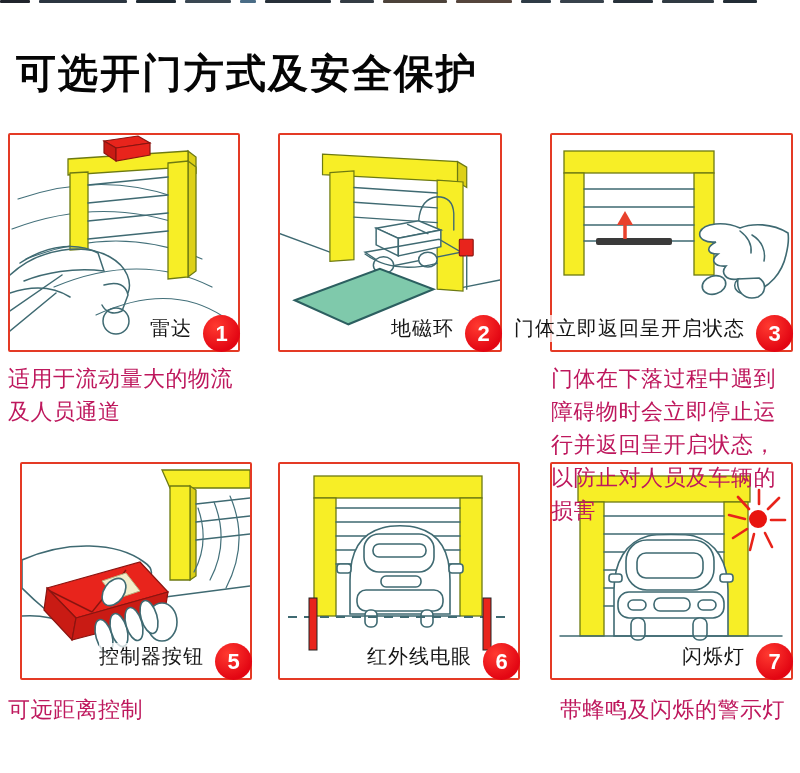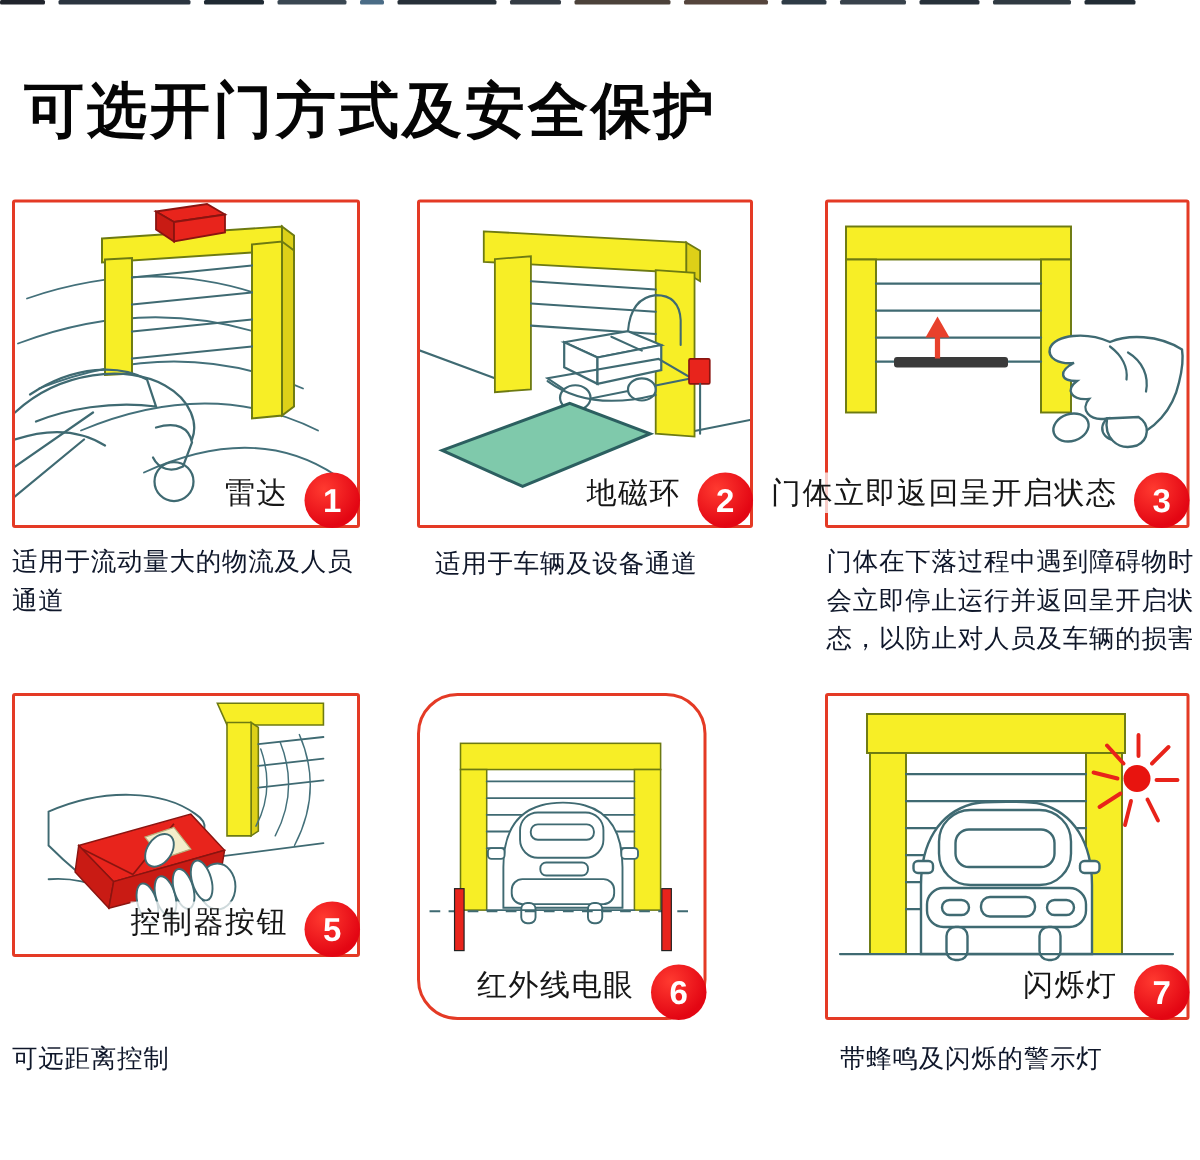--- a/index.html
+++ b/index.html
@@ -39,7 +39,7 @@
     color:#fff;font-size:22px;font-weight:bold;display:flex;align-items:center;justify-content:center;
   }
   .caption{
-    position:absolute;font-size:17px;color:#0f172a;line-height:1.5;letter-spacing:.5px;
+    position:absolute;font-size:22px;color:#be185d;line-height:1.5;letter-spacing:.5px;
   }
   .c1{left:8px;  top:362px;width:236px;}
   .c2{left:290px;top:363px;width:236px;}

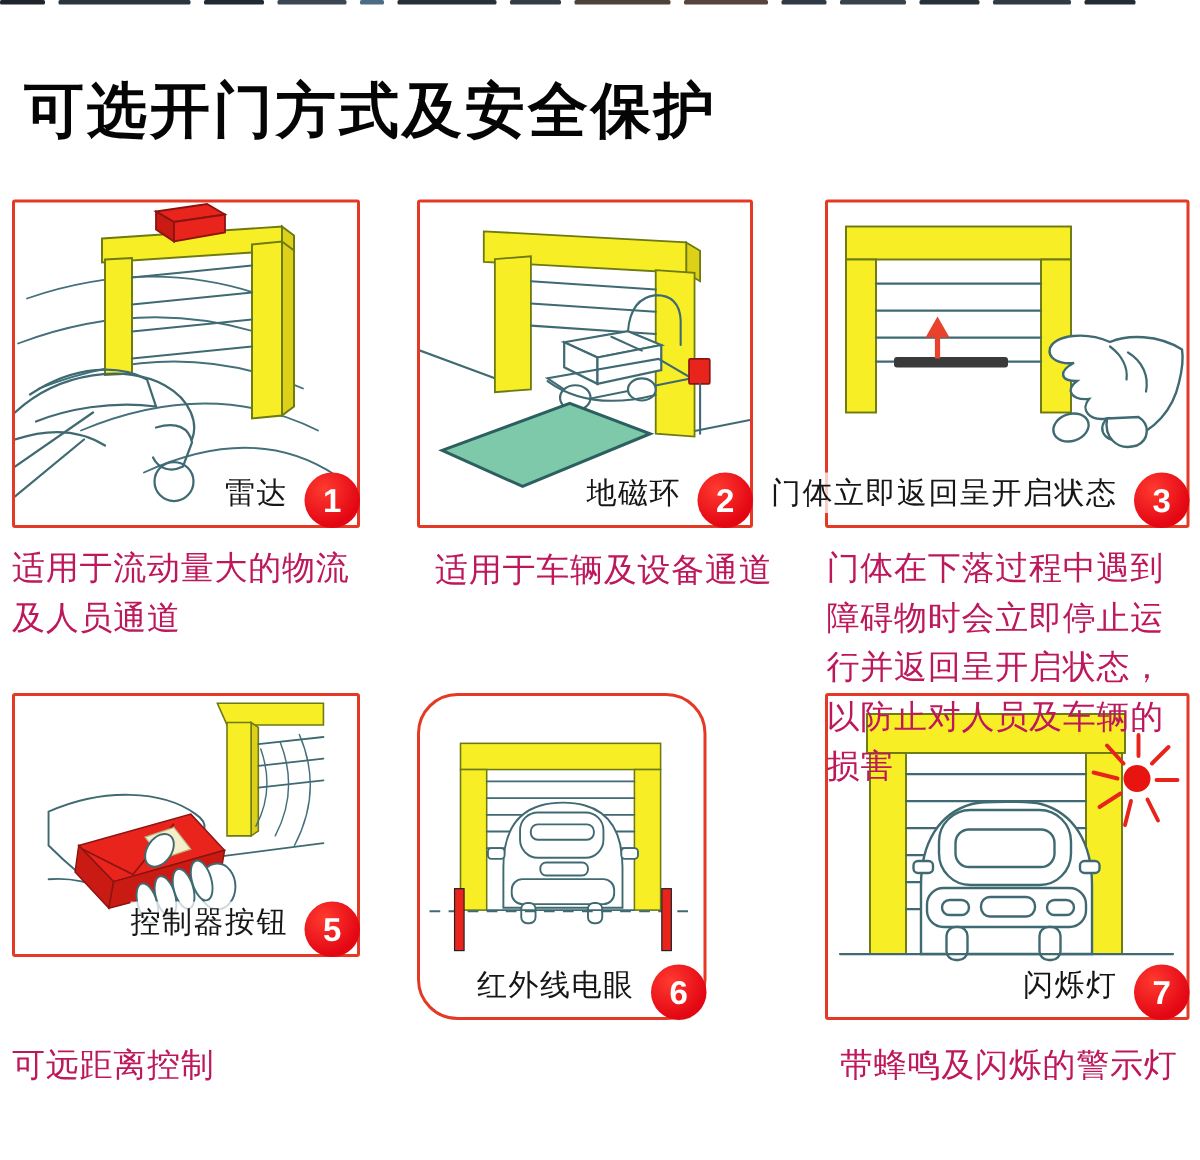--- a/index.html
+++ b/index.html
@@ -289,7 +289,6 @@
   </div>
 
   <div class="caption c1">适用于流动量大的物流及人员通道</div>
-  <div class="caption c2">适用于车辆及设备通道</div>
   <div class="caption c3">门体在下落过程中遇到障碍物时会立即停止运行并返回呈开启状态，以防止对人员及车辆的损害</div>
   <div class="caption c4">可远距离控制</div>
   <div class="caption c6">带蜂鸣及闪烁的警示灯</div>

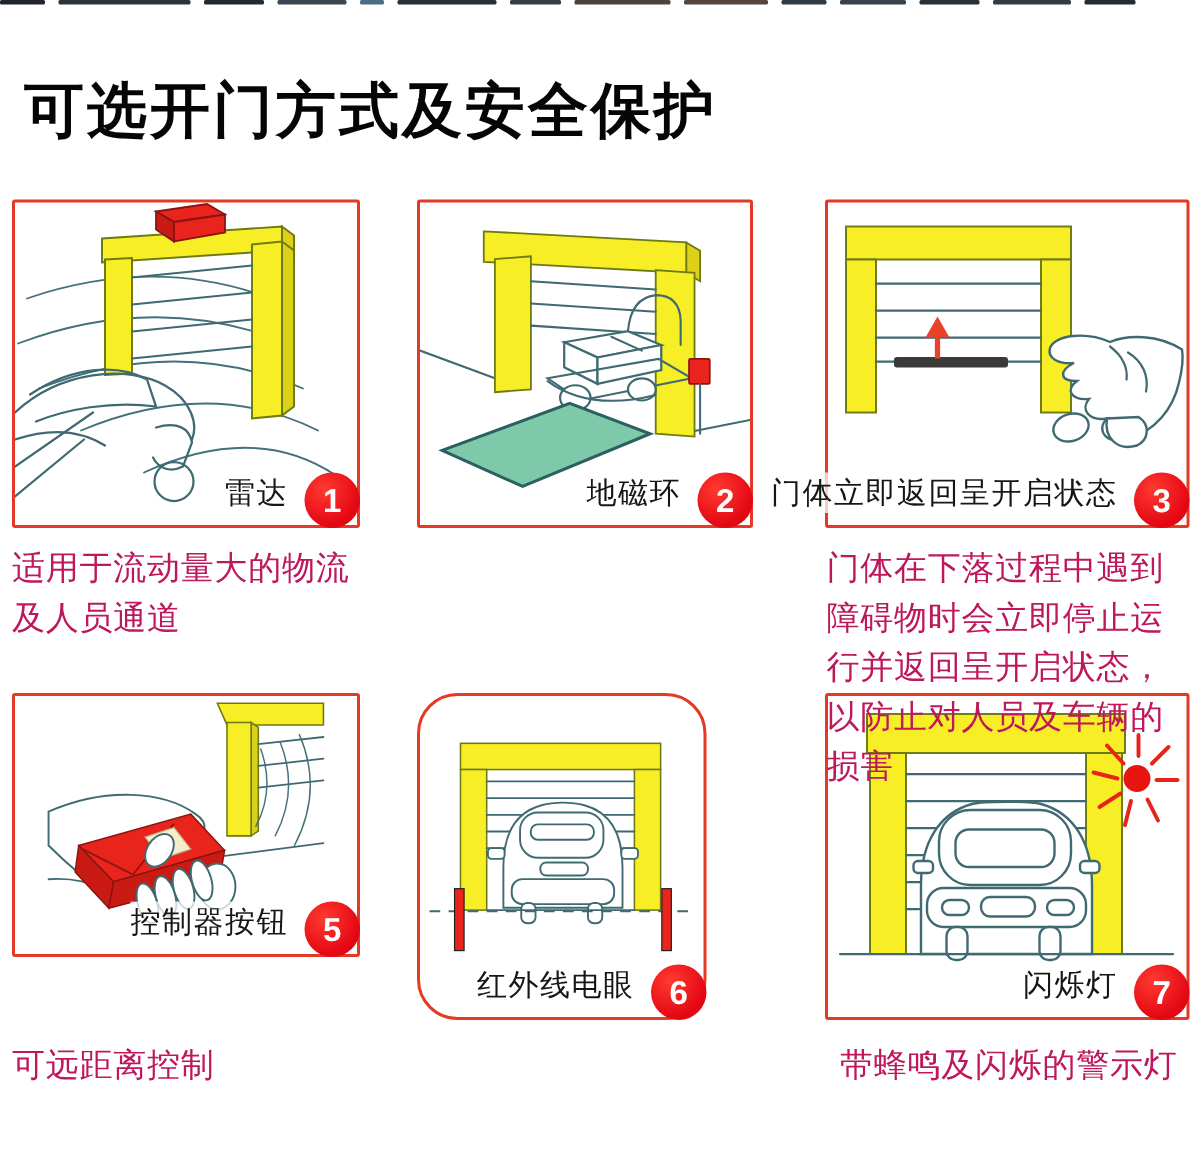--- a/index.html
+++ b/index.html
@@ -23,7 +23,7 @@
   .p1{left:8px;  top:133px;width:232px;height:219px;}
   .p2{left:278px;top:133px;width:224px;height:219px;}
   .p3{left:550px;top:133px;width:243px;height:219px;}
-  .p4{left:8px;  top:462px;width:232px;height:176px;}
+  .p4{left:20px;  top:462px;width:232px;height:218px;}
   .p5{left:278px;top:462px;width:193px;height:218px;border-radius:27px;}
   .p6{left:550px;top:462px;width:243px;height:218px;text-align:right;}
 

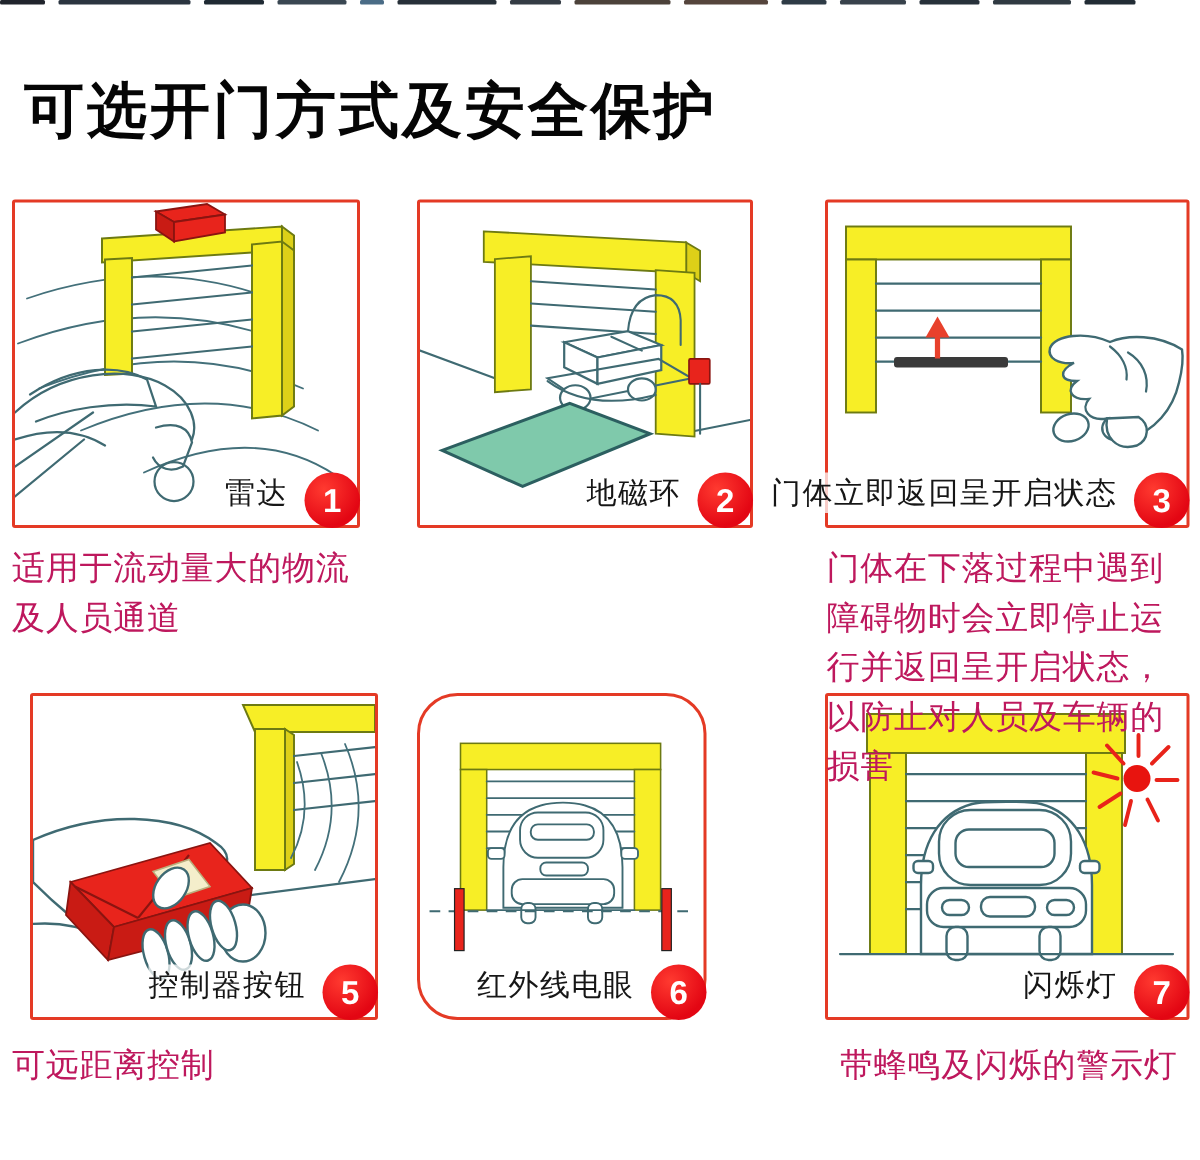--- a/index.html
+++ b/index.html
@@ -24,7 +24,7 @@
   .p2{left:278px;top:133px;width:224px;height:219px;}
   .p3{left:550px;top:133px;width:243px;height:219px;}
   .p4{left:20px;  top:462px;width:232px;height:218px;}
-  .p5{left:278px;top:462px;width:193px;height:218px;border-radius:27px;}
+  .p5{left:278px;top:462px;width:242px;height:218px;}
   .p6{left:550px;top:462px;width:243px;height:218px;text-align:right;}
 
   .panel svg{position:absolute;left:0;top:0;width:100%;height:100%;}

